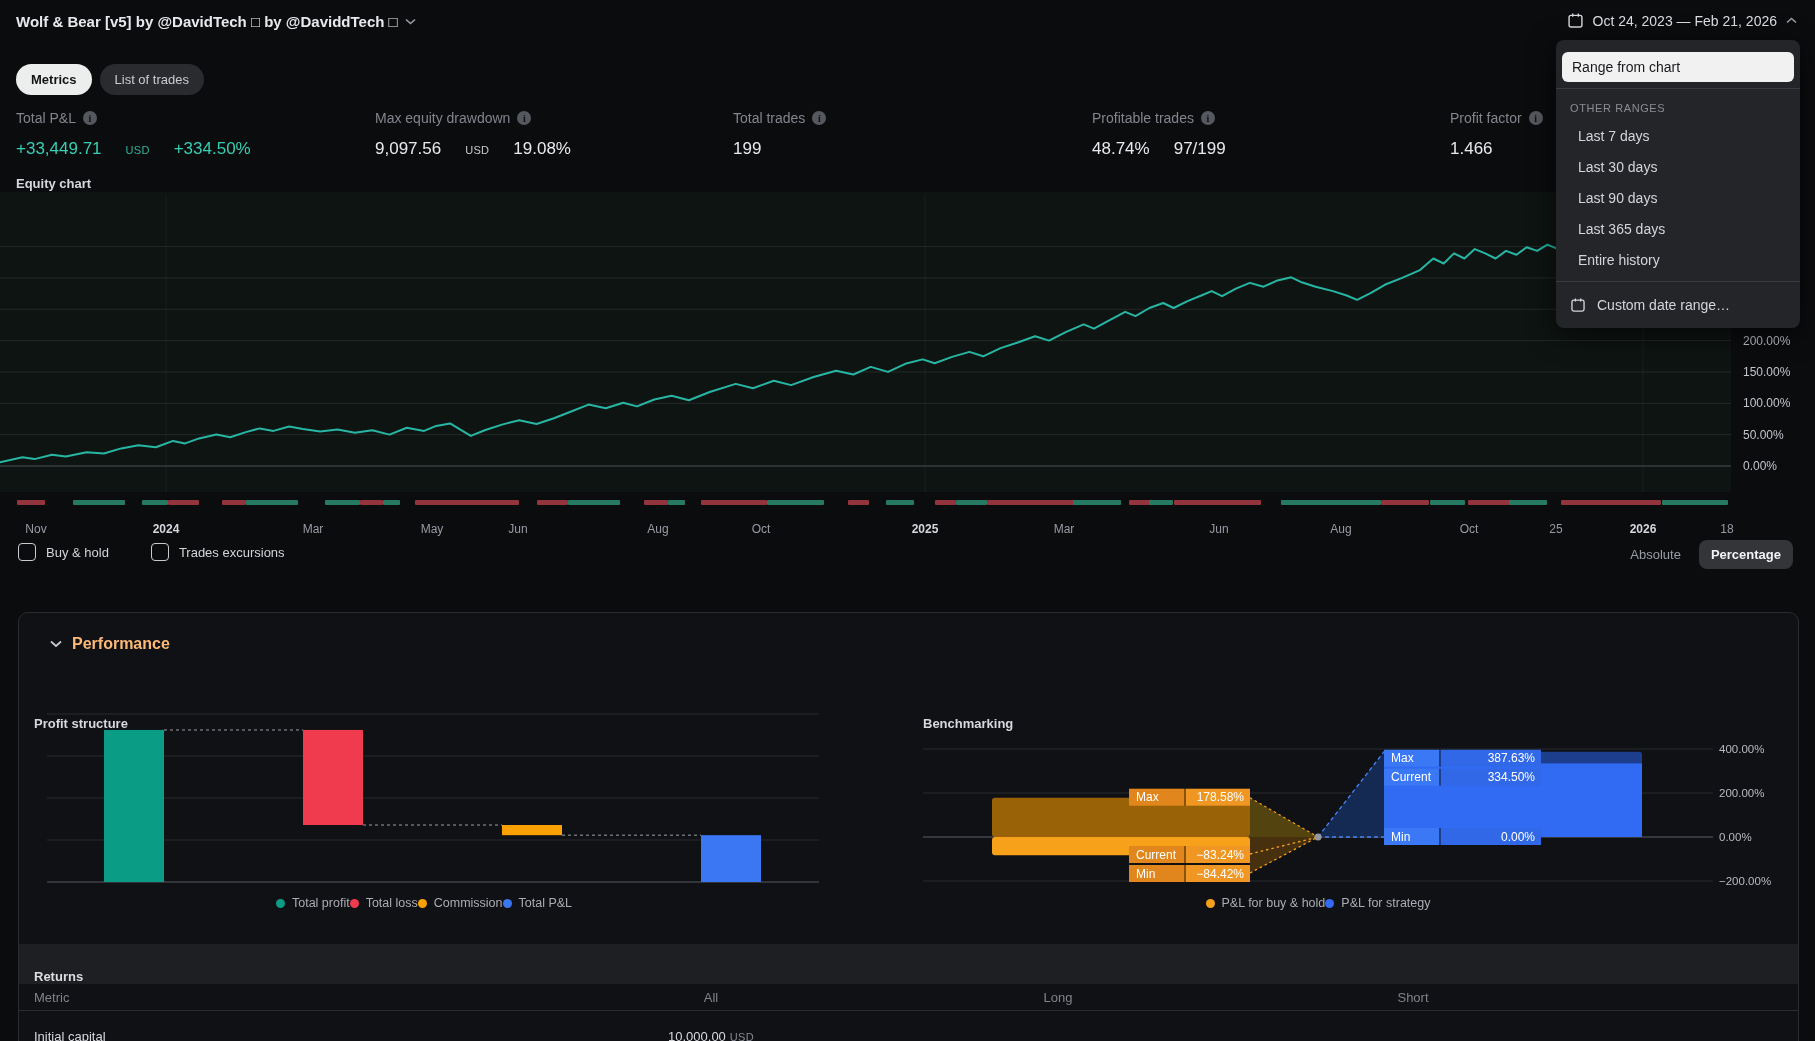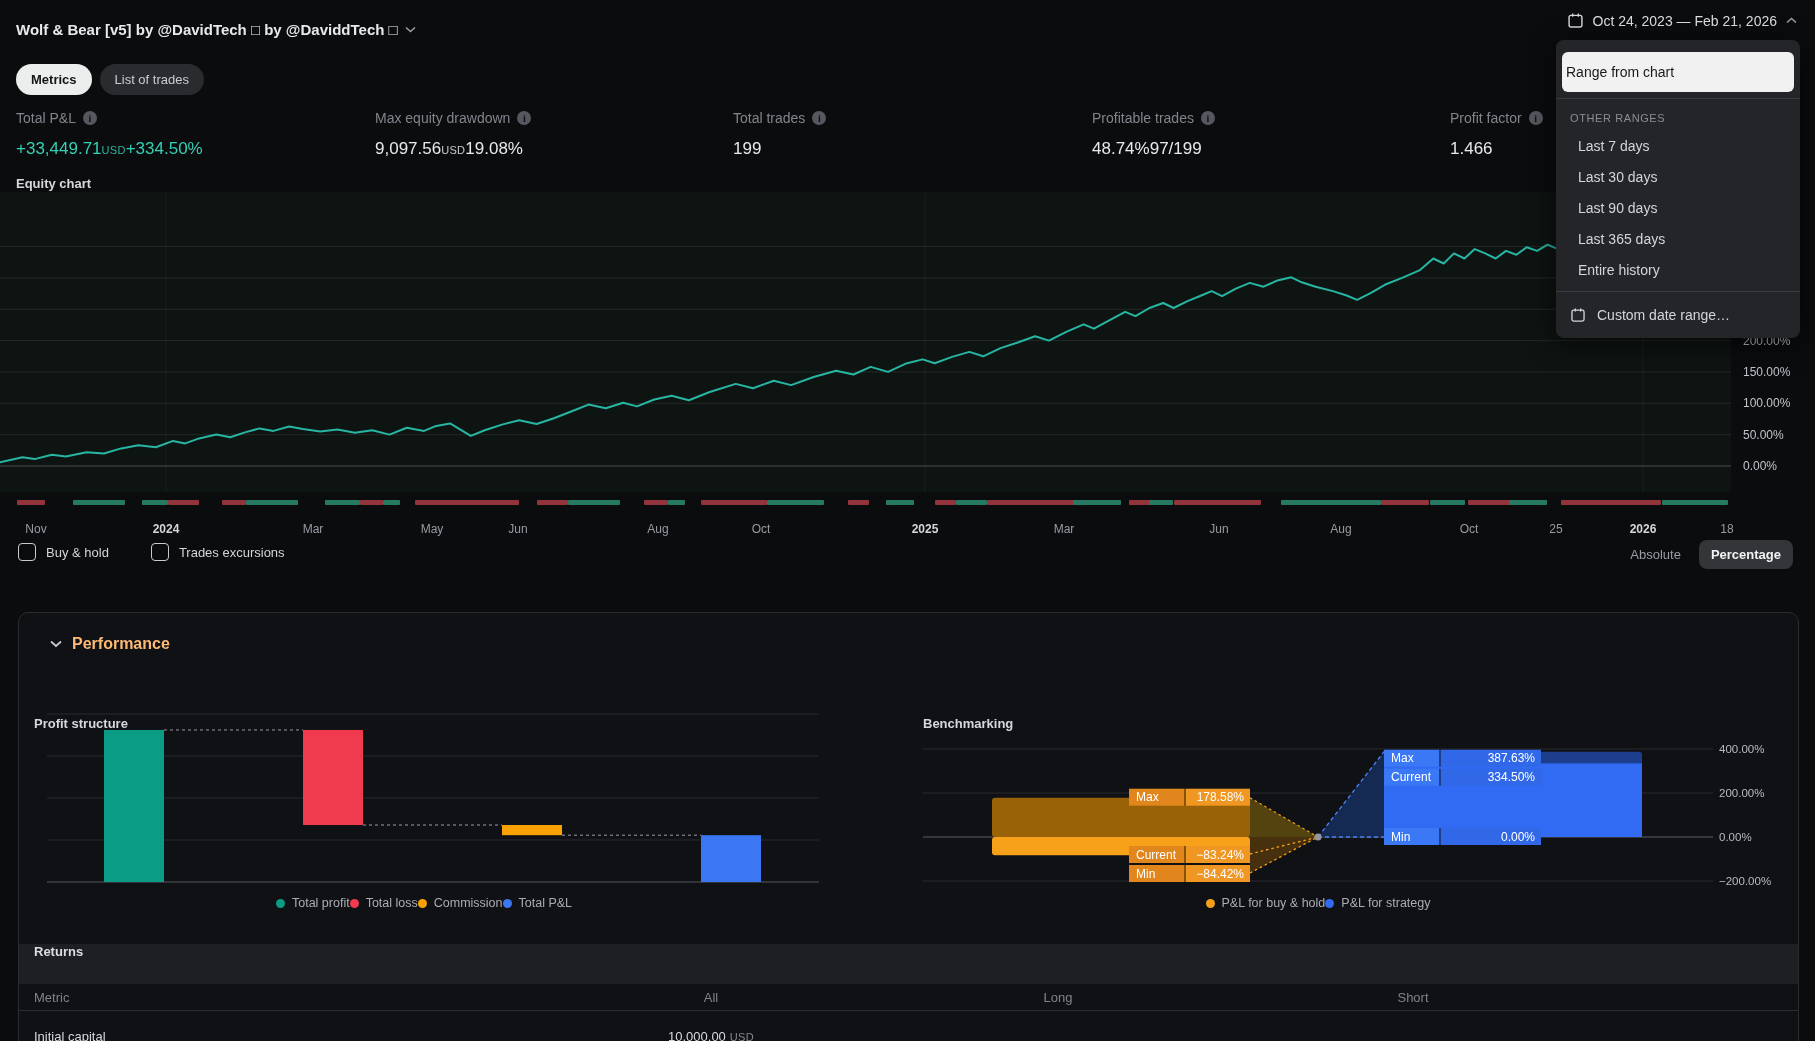--- a/index.html
+++ b/index.html
@@ -7,7 +7,7 @@
         font-family:"Liberation Sans",sans-serif;color:#e6e8ec;}
   .abs{position:absolute;}
   
-  .title{left:16px;top:21px;font-size:15px;font-weight:bold;color:#e8e9ed;display:flex;align-items:center;gap:7px;}
+  .title{left:16px;top:13px;font-size:15px;font-weight:bold;color:#e8e9ed;display:flex;align-items:center;gap:7px;}
   .range-btn{right:16px;top:10px;display:flex;align-items:center;gap:9px;font-size:14px;color:#dcdee3;cursor:pointer;padding:2px 2px;}
   
   .tabs{left:16px;top:64px;display:flex;gap:8px;}

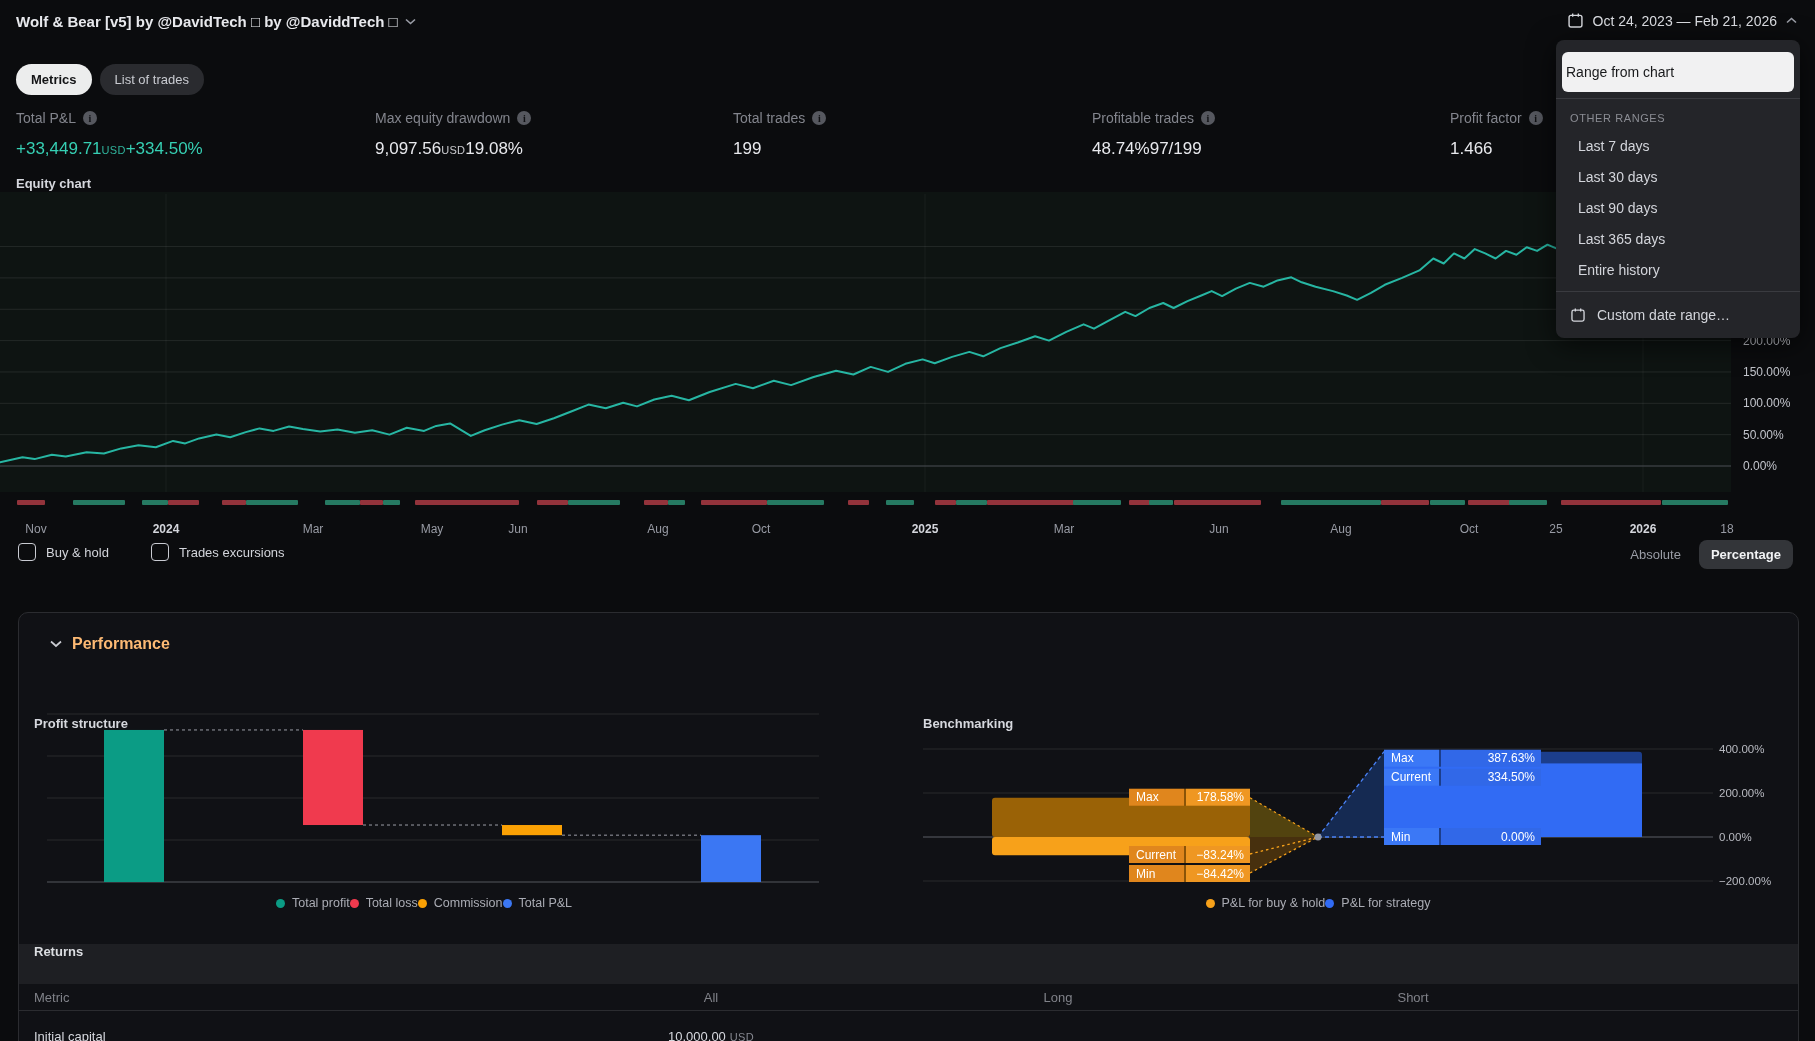--- a/index.html
+++ b/index.html
@@ -54,8 +54,8 @@
   
   .menu{left:1556px;top:40px;width:244px;background:#242529;border-radius:8px;box-shadow:0 6px 28px rgba(0,0,0,.65);
         padding:6px 0;z-index:50;}
-  .menu-sel{margin:6px;background:#f1f1f2;color:#18191b;font-size:14px;border-radius:6px;height:40px;
-            display:flex;align-items:center;padding-left:4px;cursor:pointer;}
+  .menu-sel{margin:6px;background:#f1f1f2;color:#18191b;font-size:14px;border-radius:6px;height:30px;
+            display:flex;align-items:center;padding-left:10px;cursor:pointer;}
   .menu-div{border-top:1px solid #3a3b40;margin:6px 0;}
   .menu-sec{padding:7px 14px 6px;font-size:11px;letter-spacing:.6px;color:#8b8d94;}
   .menu-item{height:31px;display:flex;align-items:center;padding-left:14px;font-size:14px;color:#d3d5db;cursor:pointer;margin-left:8px;}

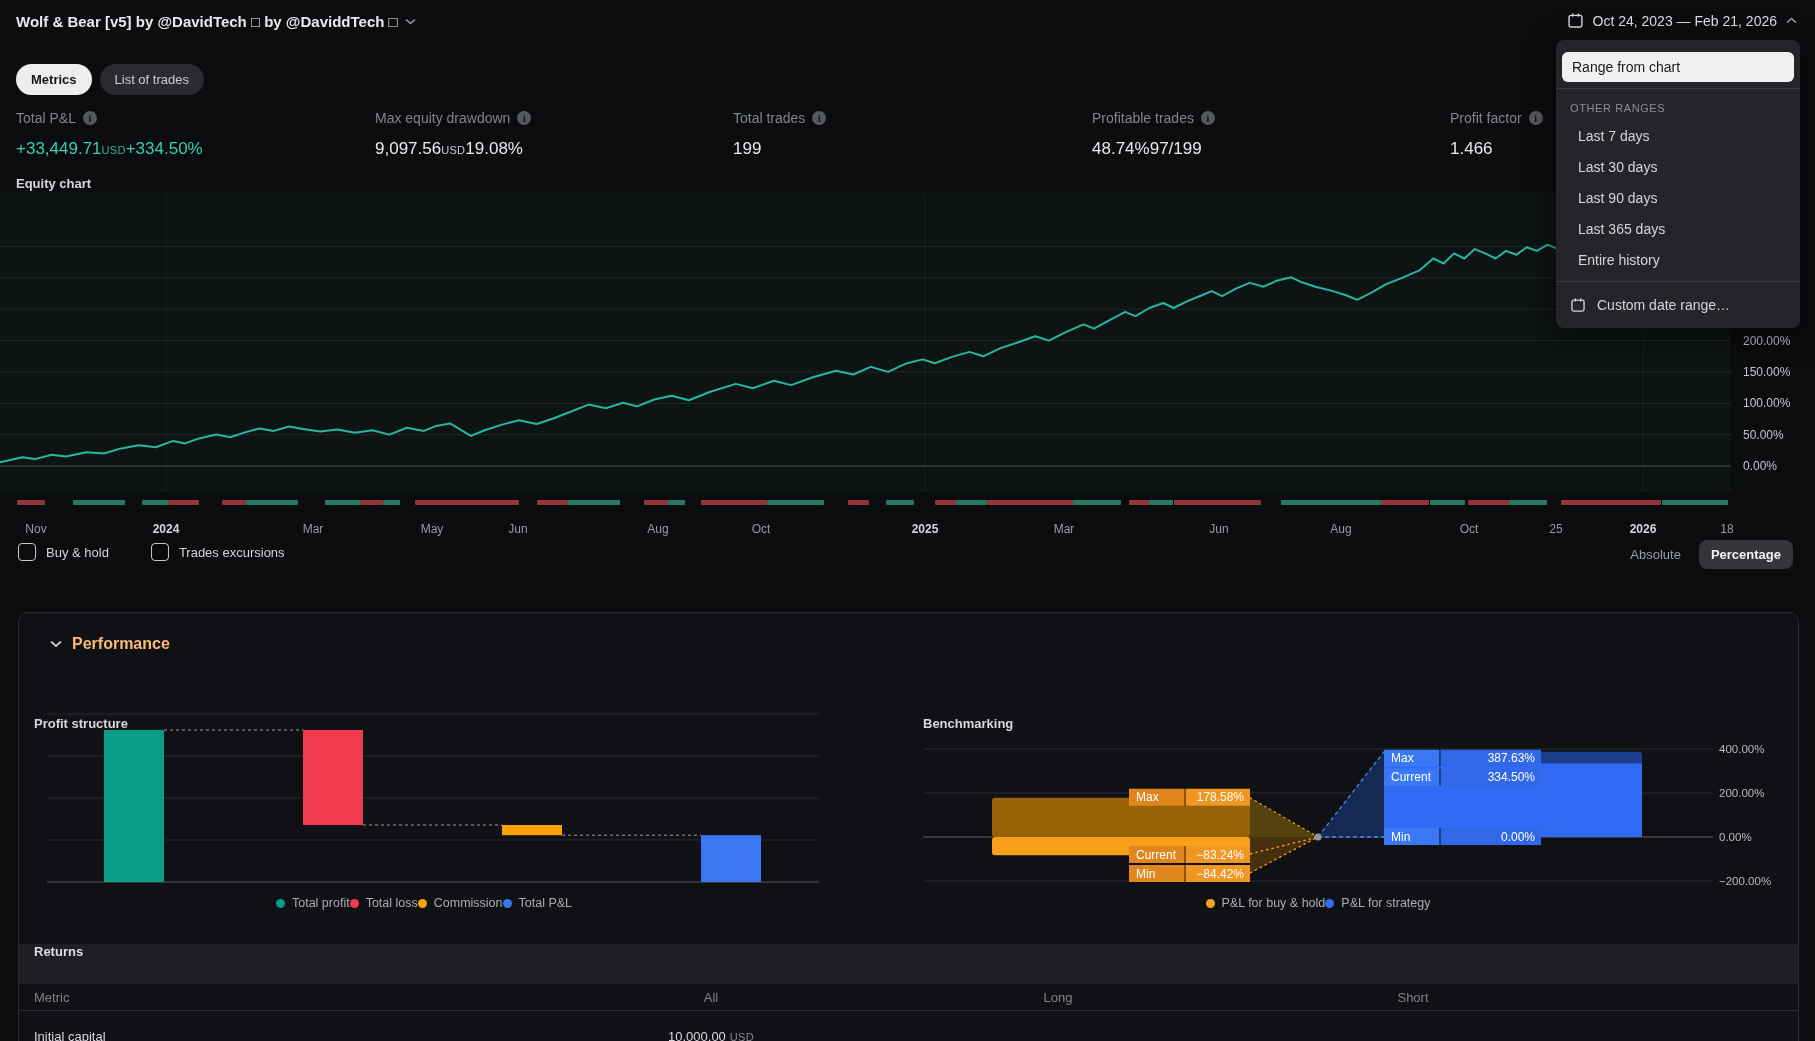--- a/index.html
+++ b/index.html
@@ -16,7 +16,7 @@
   
   .metric{top:110px;width:330px;}
   .metric .lbl{font-size:14px;color:#83858d;display:flex;align-items:center;gap:7px;}
-  .metric .val{margin-top:13px;font-size:17px;color:#e8e9ed;display:flex;align-items:baseline;gap:0;}
+  .metric .val{margin-top:13px;font-size:17px;color:#e8e9ed;display:flex;align-items:baseline;gap:24px;}
   .unit{font-size:11px;color:inherit;opacity:.85;letter-spacing:.3px;}
   .info{display:inline-flex;width:14px;height:14px;border-radius:50%;background:#56585f;color:#101114;
         font-size:10px;font-weight:bold;align-items:center;justify-content:center;font-family:"Liberation Serif",serif;cursor:default;}

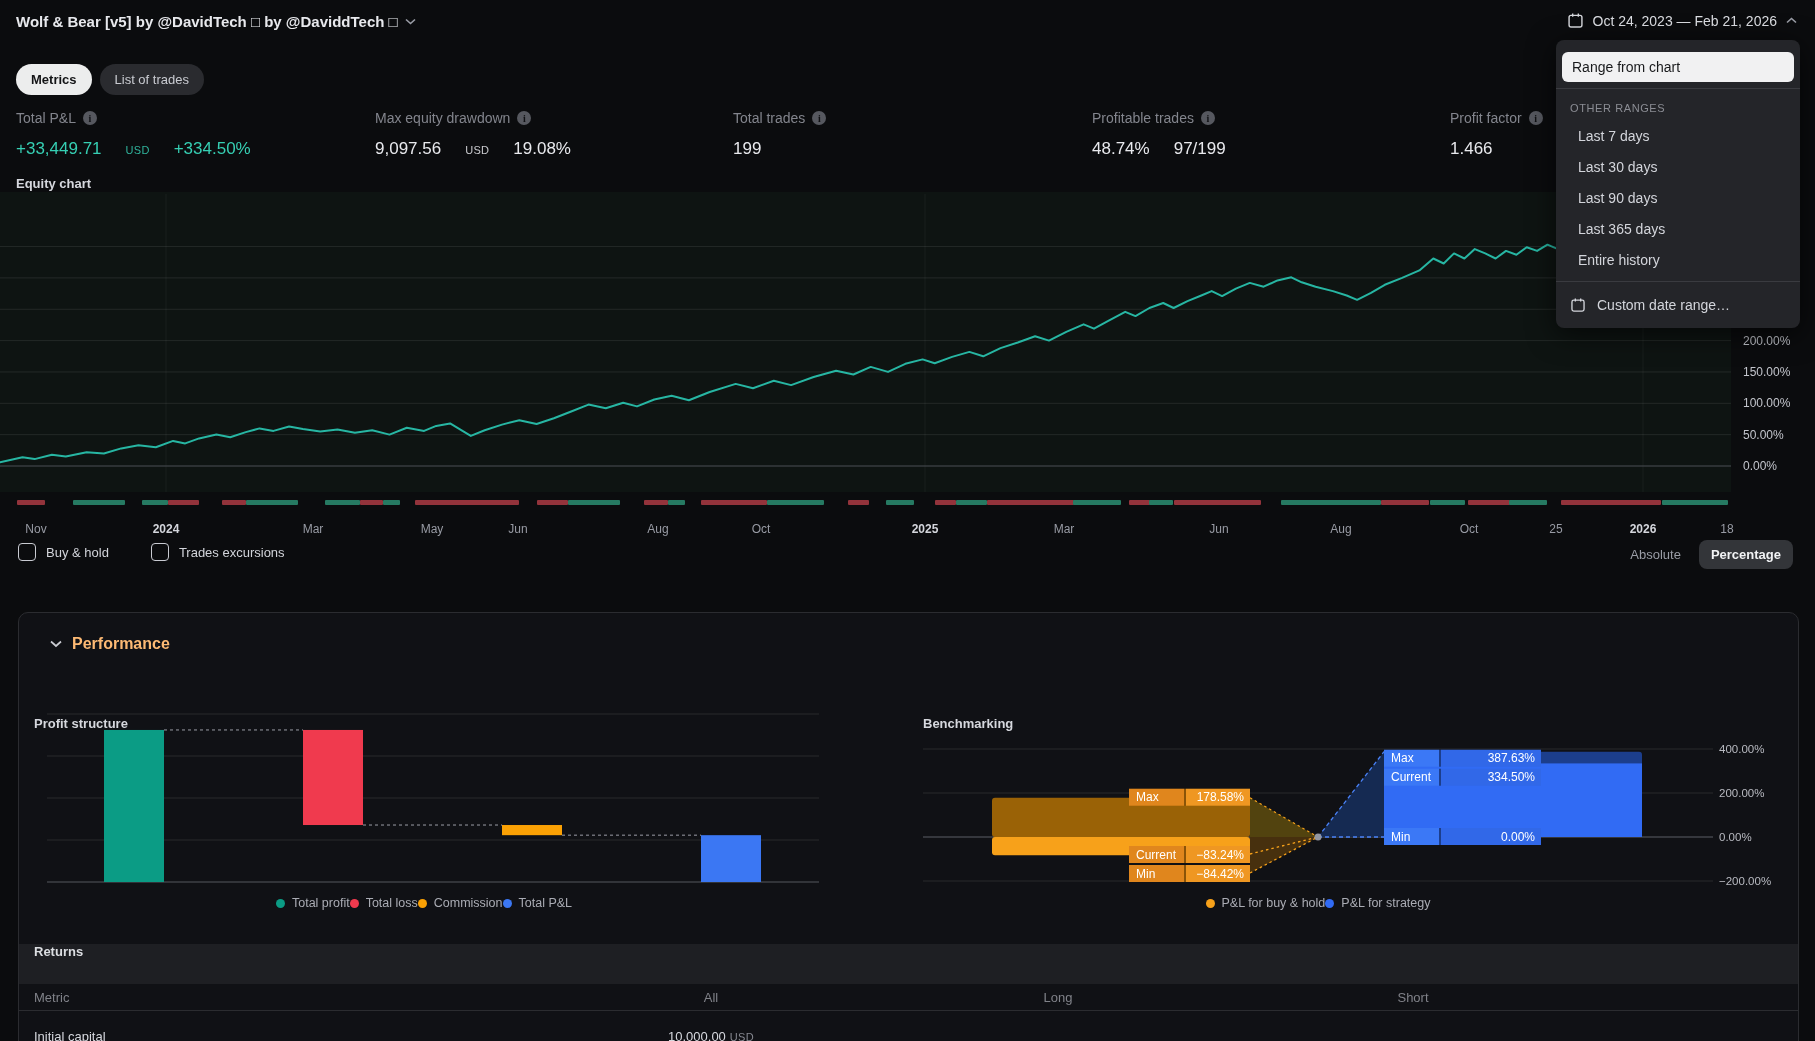--- a/index.html
+++ b/index.html
@@ -42,7 +42,7 @@
   .legend .it{display:flex;align-items:center;gap:7px;}
   .dot{width:9px;height:9px;border-radius:50%;display:inline-block;}
   
-  .ret-band{position:absolute;left:0;top:331px;width:100%;height:40px;background:#1e1f23;display:flex;align-items:flex-start;}
+  .ret-band{position:absolute;left:0;top:331px;width:100%;height:40px;background:#1e1f23;display:flex;align-items:flex-end;}
   .ret-band span{margin-left:15px;font-size:13px;font-weight:bold;color:#dcdee2;}
   .thead{position:absolute;left:0;top:371px;width:100%;height:26px;font-size:13px;color:#808289;}
   .thead .c0{position:absolute;left:15px;top:6px;}

